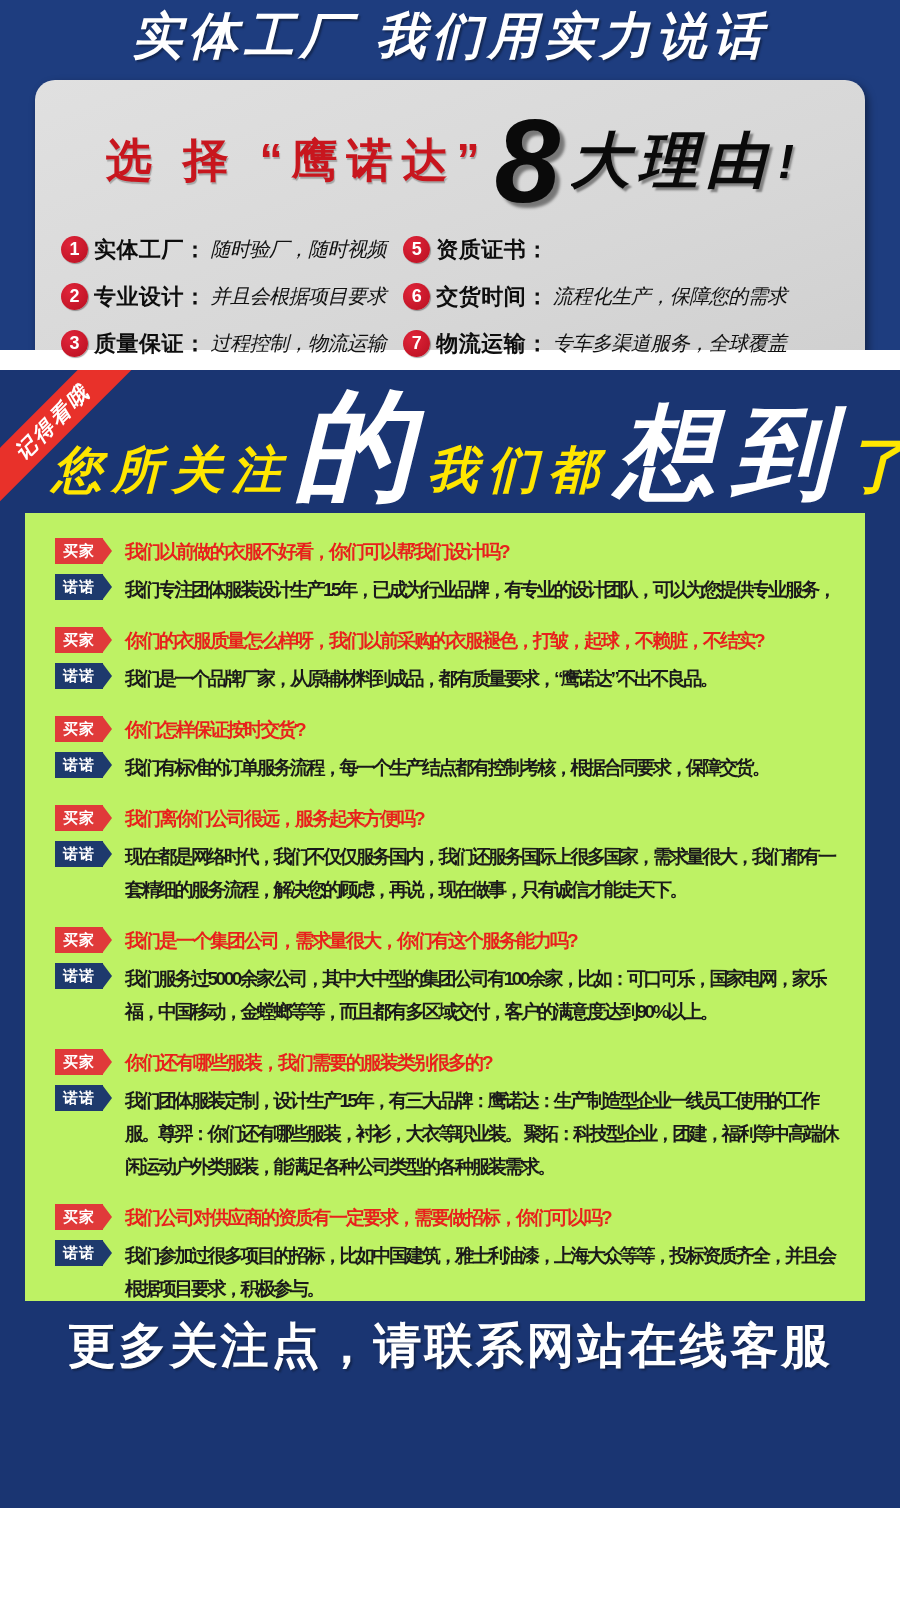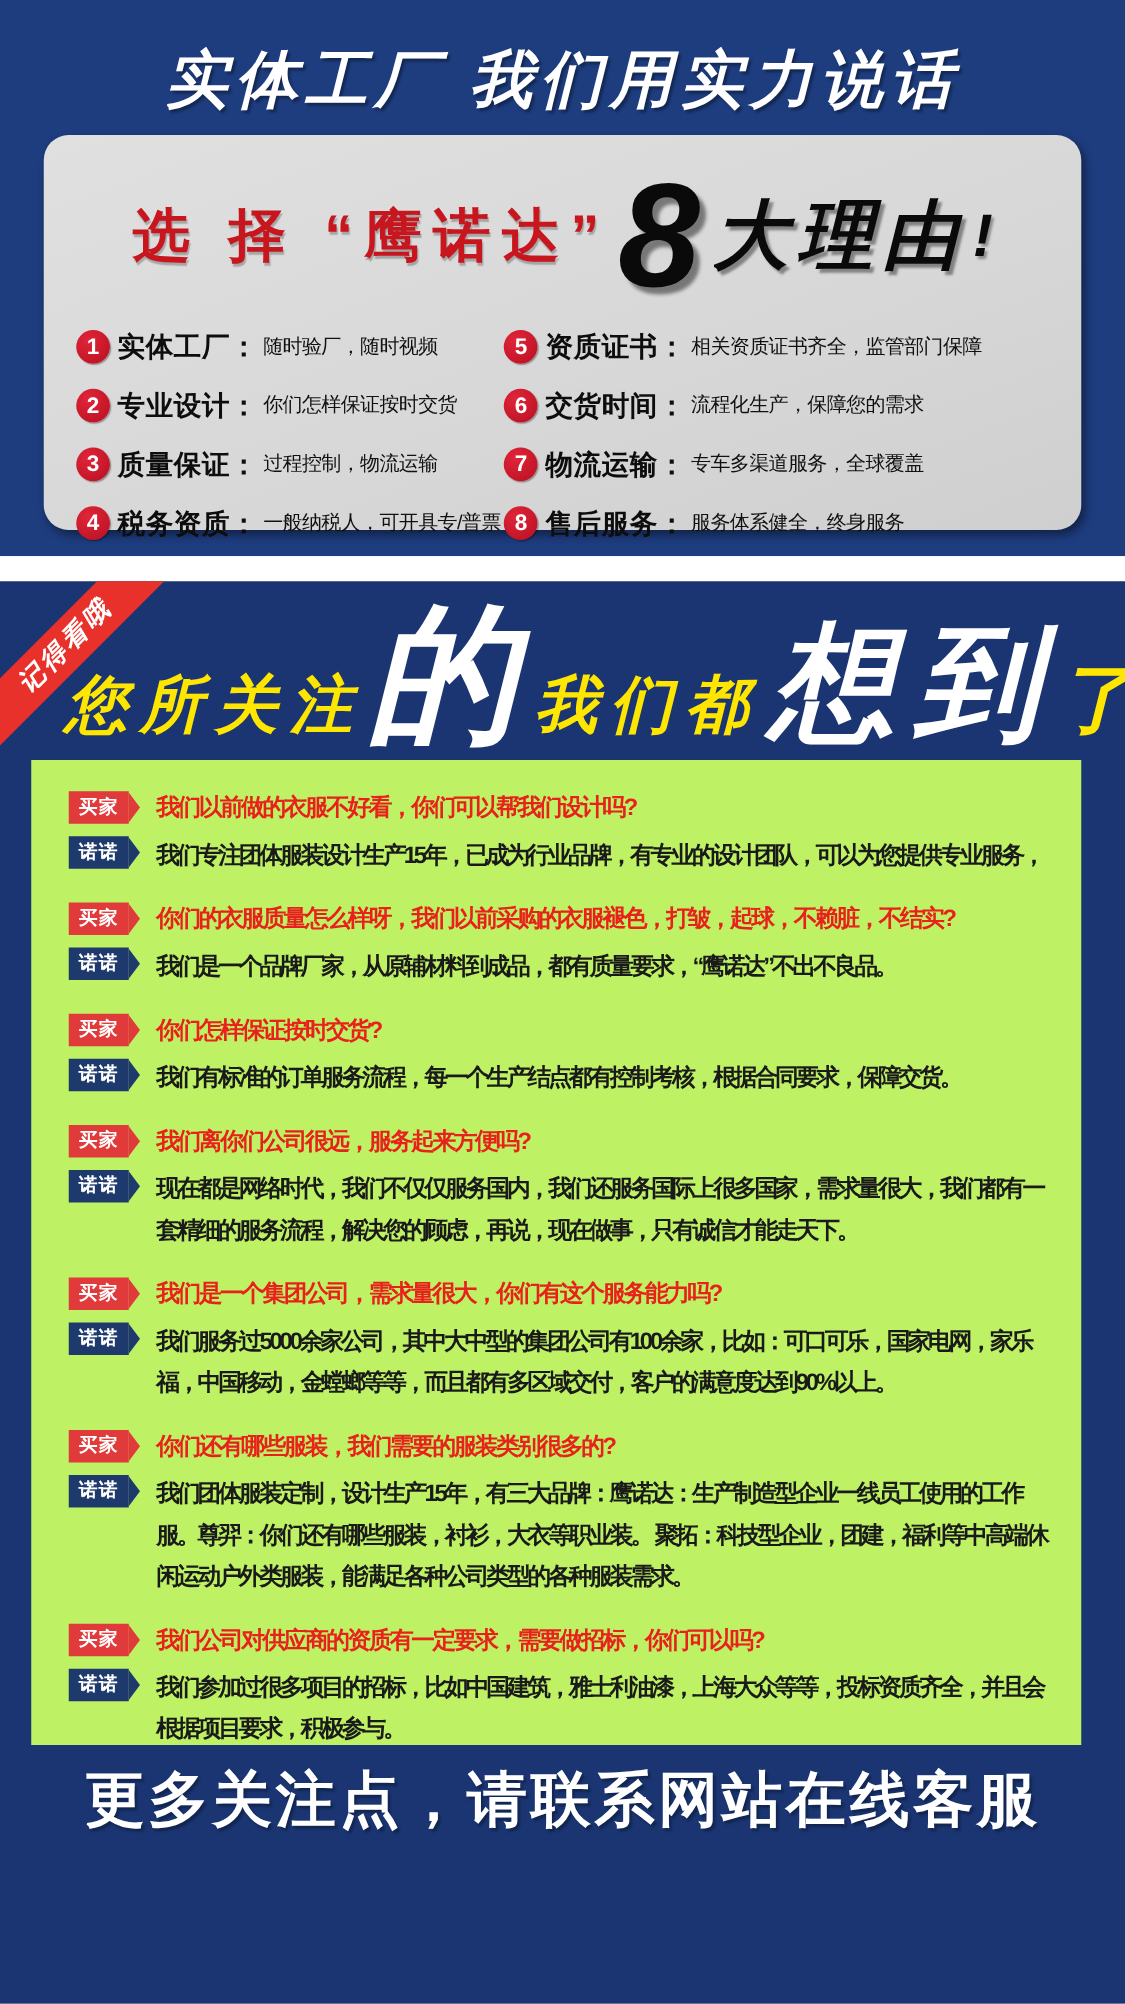--- a/index.html
+++ b/index.html
@@ -10,7 +10,7 @@
   }
 
   
-  .top-section { background:#1e3d7f; height:445px; padding-top:32px; }
+  .top-section { background:#1e3d7f; height:350px; padding-top:4px; }
   .top-headline {
     color:#fff; text-align:center; font-size:50px; font-weight:900;
     font-style:italic; letter-spacing:6px; line-height:64px;

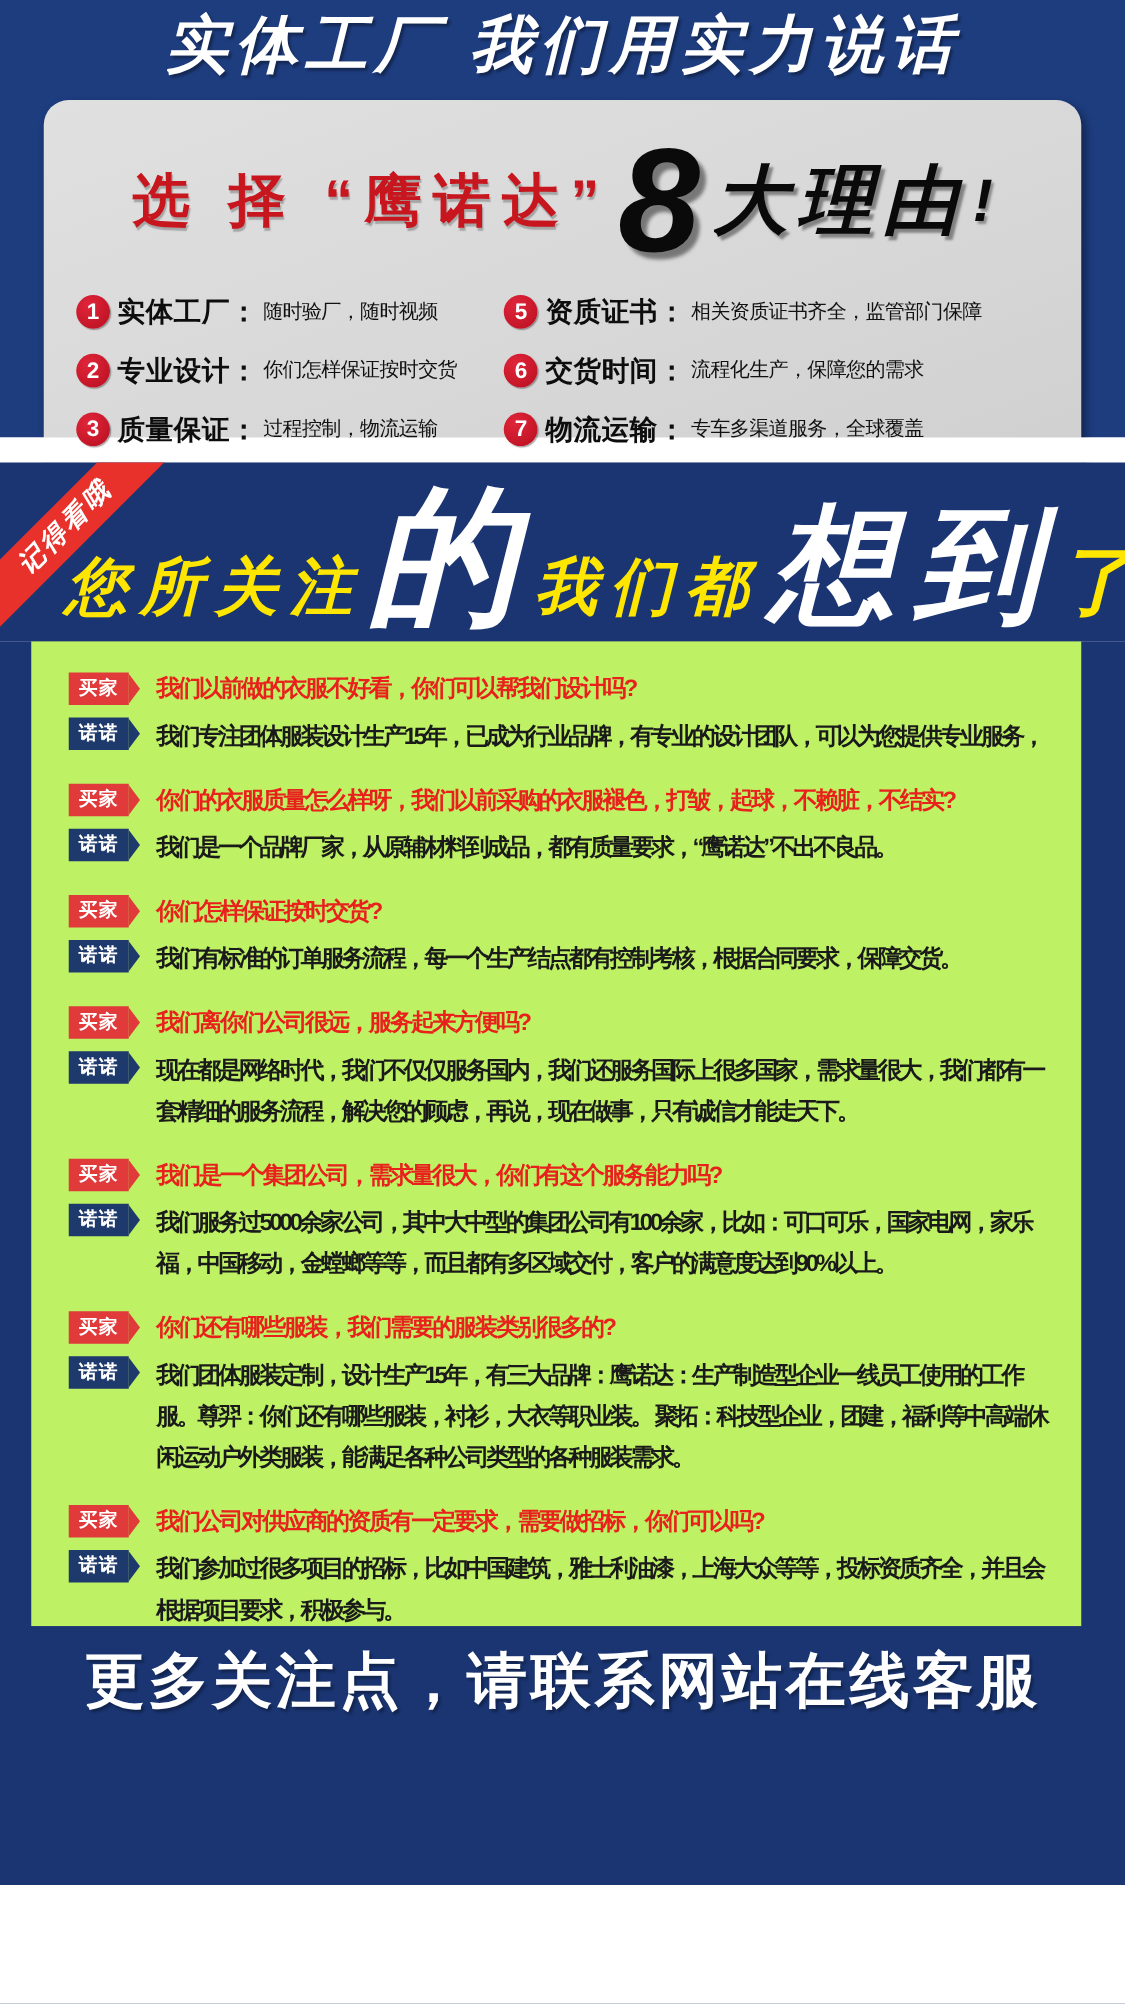--- a/index.html
+++ b/index.html
@@ -52,7 +52,7 @@
     margin-right:6px; box-shadow:1px 1px 1px rgba(0,0,0,0.35);
   }
   .reason-label { font-size:22px; font-weight:bold; color:#0d0d0d; letter-spacing:0.5px; }
-  .reason-desc  { font-size:16px; color:#111; margin-left:4px; letter-spacing:-0.5px; }
+  .reason-desc  { font-size:20px; color:#111; margin-left:4px; letter-spacing:-0.5px;font-style:italic; }
 
   
   .white-divider { height:20px; background:#ffffff; }

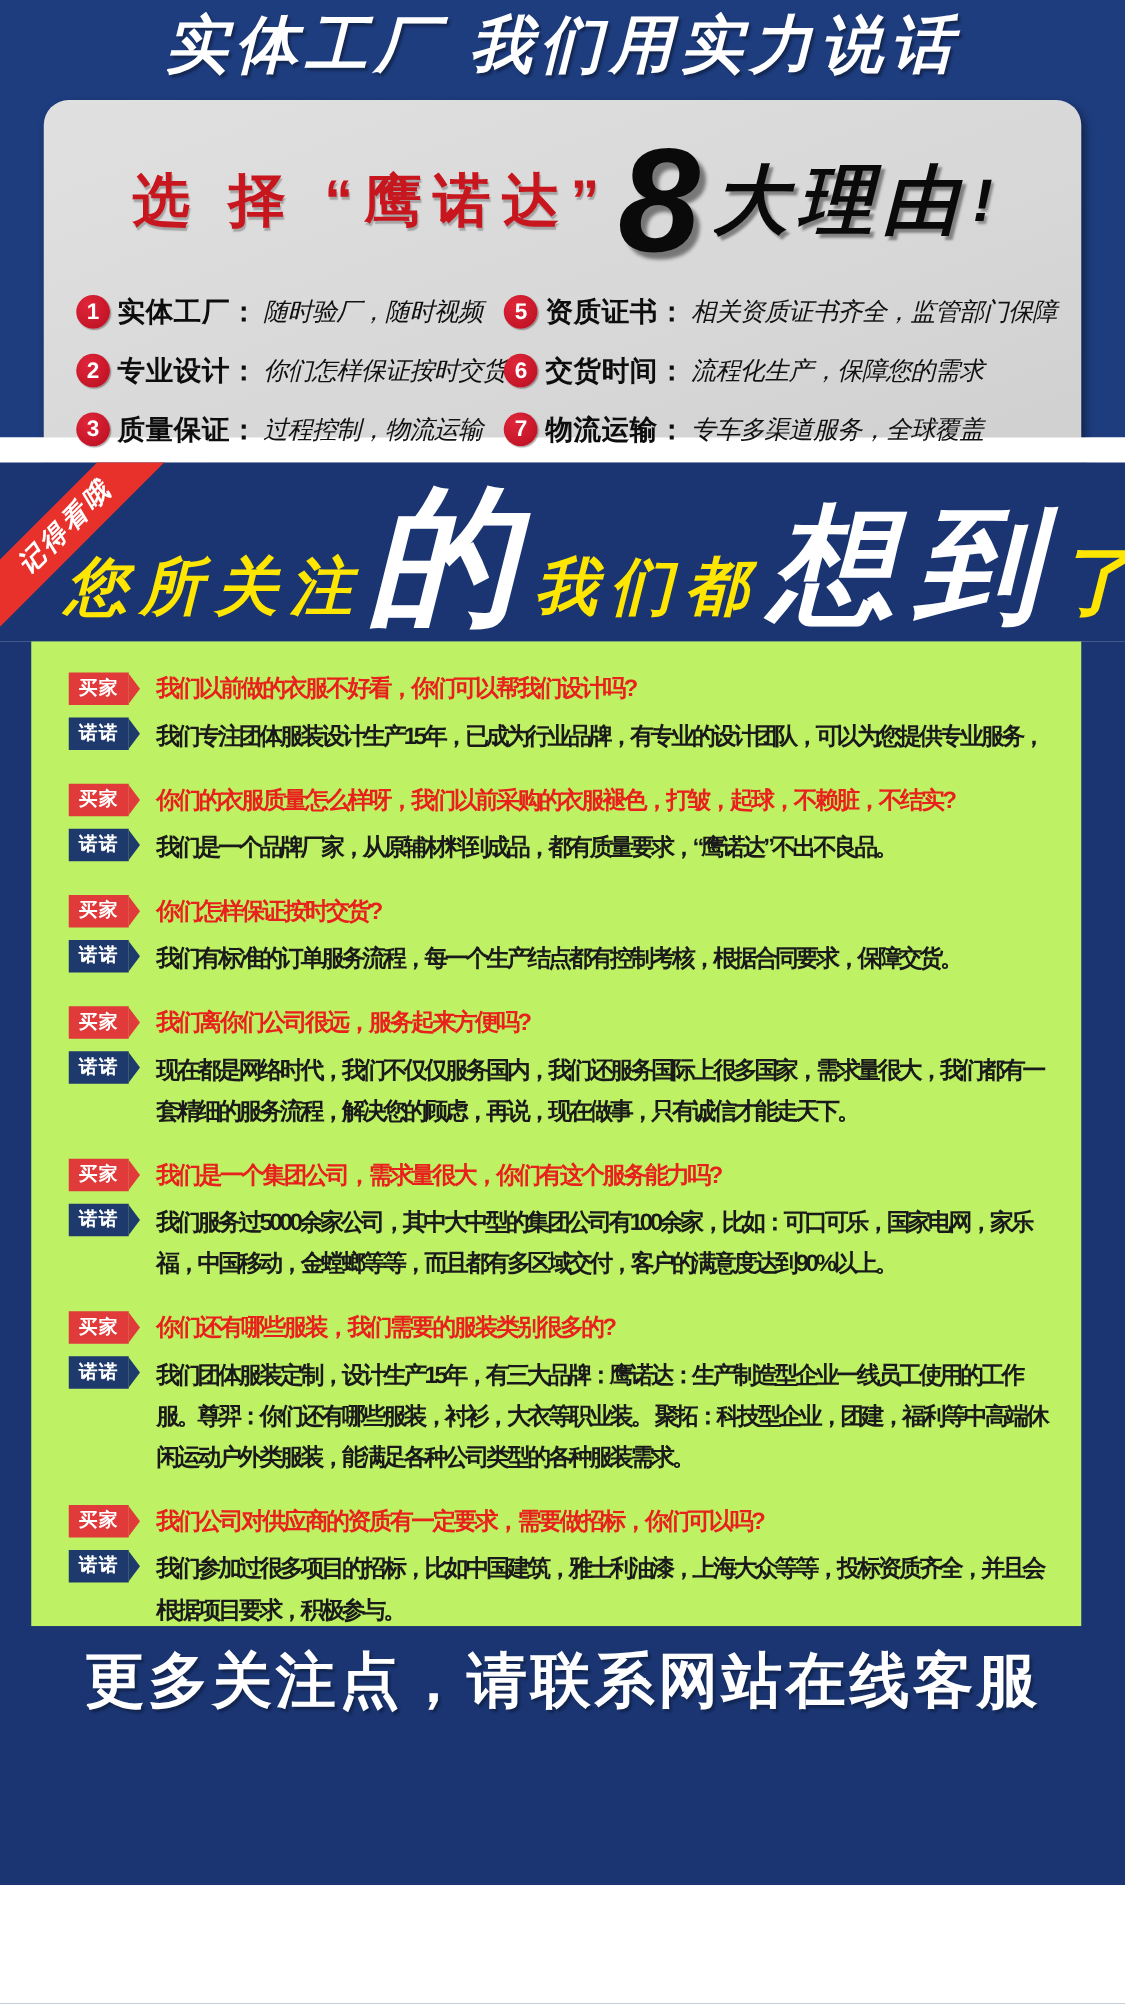--- a/index.html
+++ b/index.html
@@ -155,7 +155,6 @@
         <div class="reason-row">
           <span class="num-badge">5</span>
           <span class="reason-label">资质证书：</span>
-          <span class="reason-desc">相关资质证书齐全，监管部门保障</span>
         </div>
         <div class="reason-row">
           <span class="num-badge">6</span>

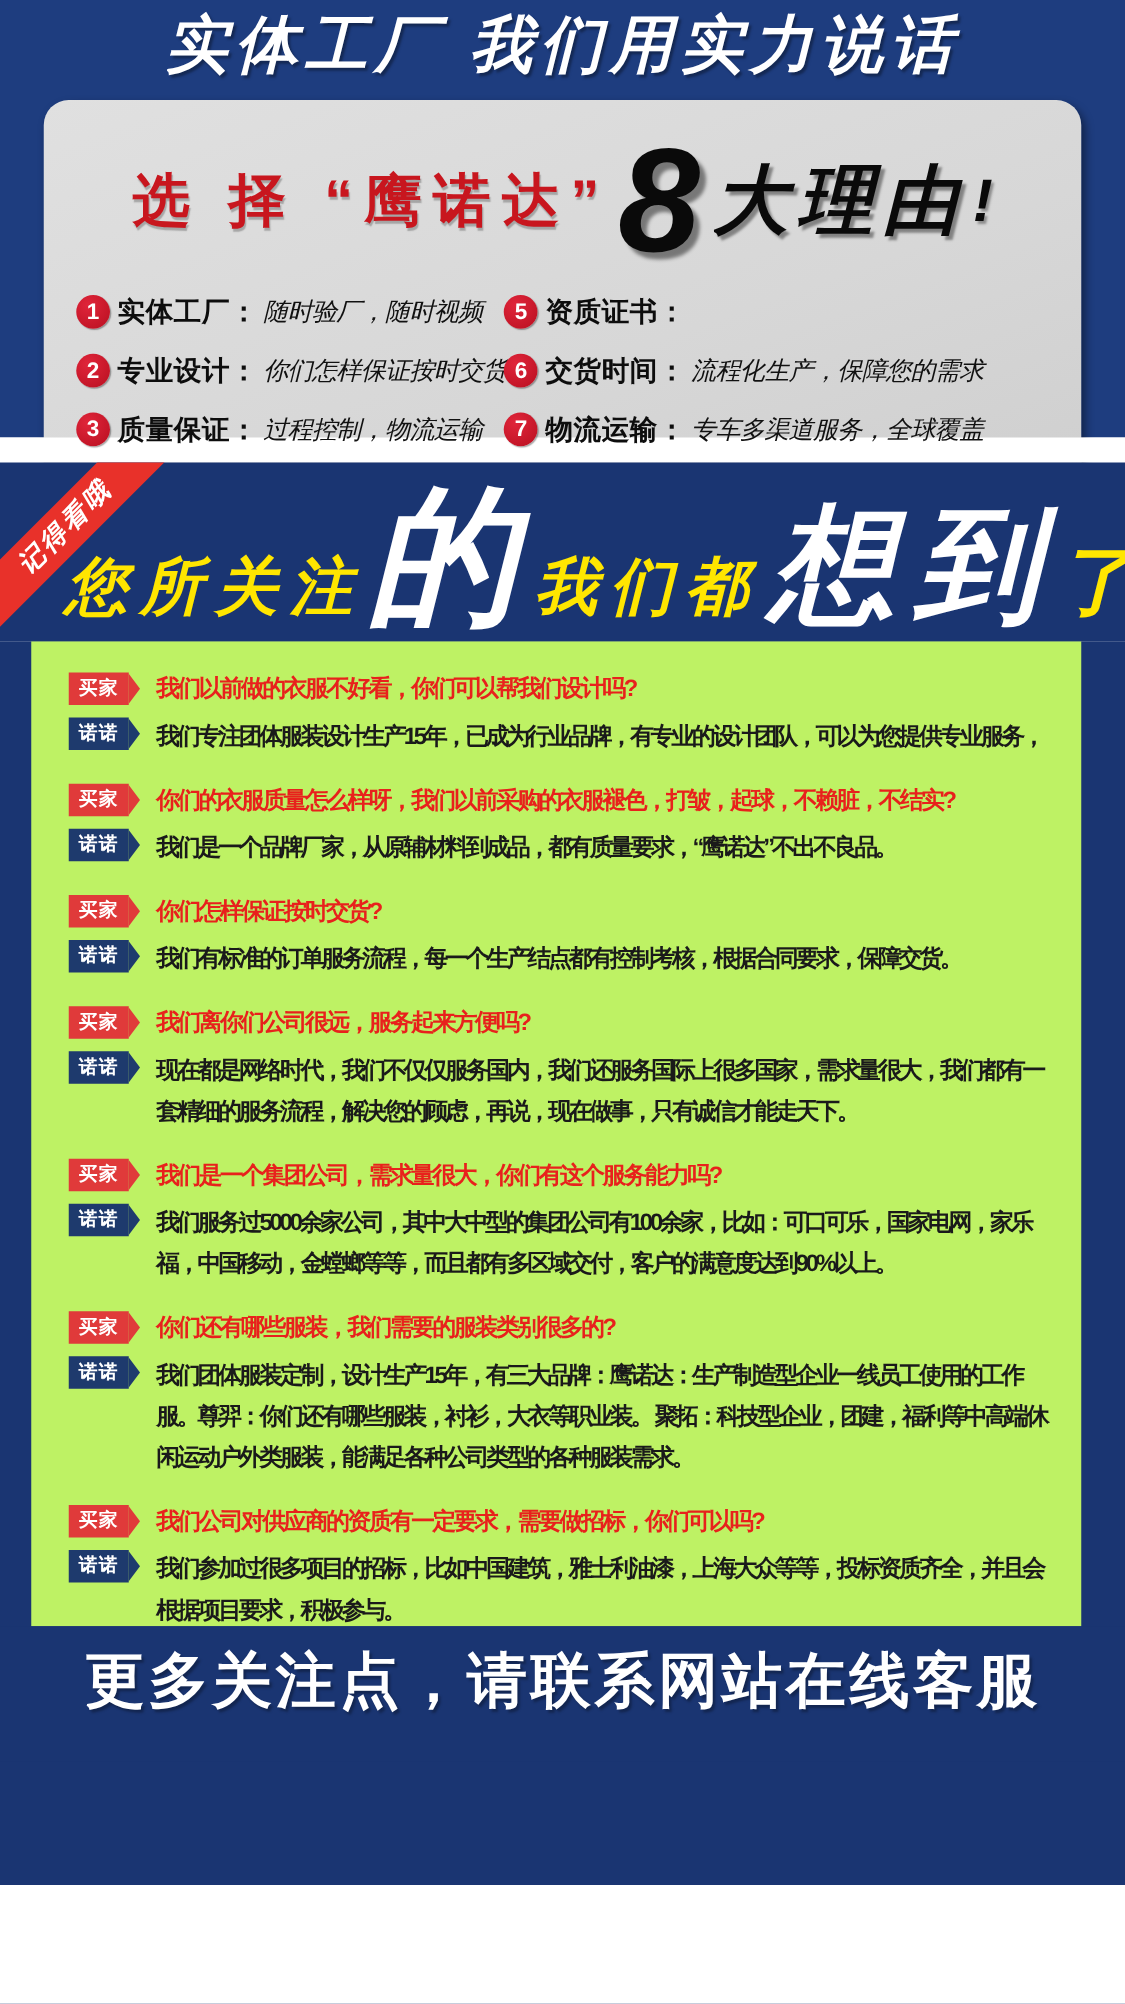--- a/index.html
+++ b/index.html
@@ -138,7 +138,7 @@
         <div class="reason-row">
           <span class="num-badge">2</span>
           <span class="reason-label">专业设计：</span>
-          <span class="reason-desc">你们怎样保证按时交货</span>
+          <span class="reason-desc">并且会根据项目要求</span>
         </div>
         <div class="reason-row">
           <span class="num-badge">3</span>

